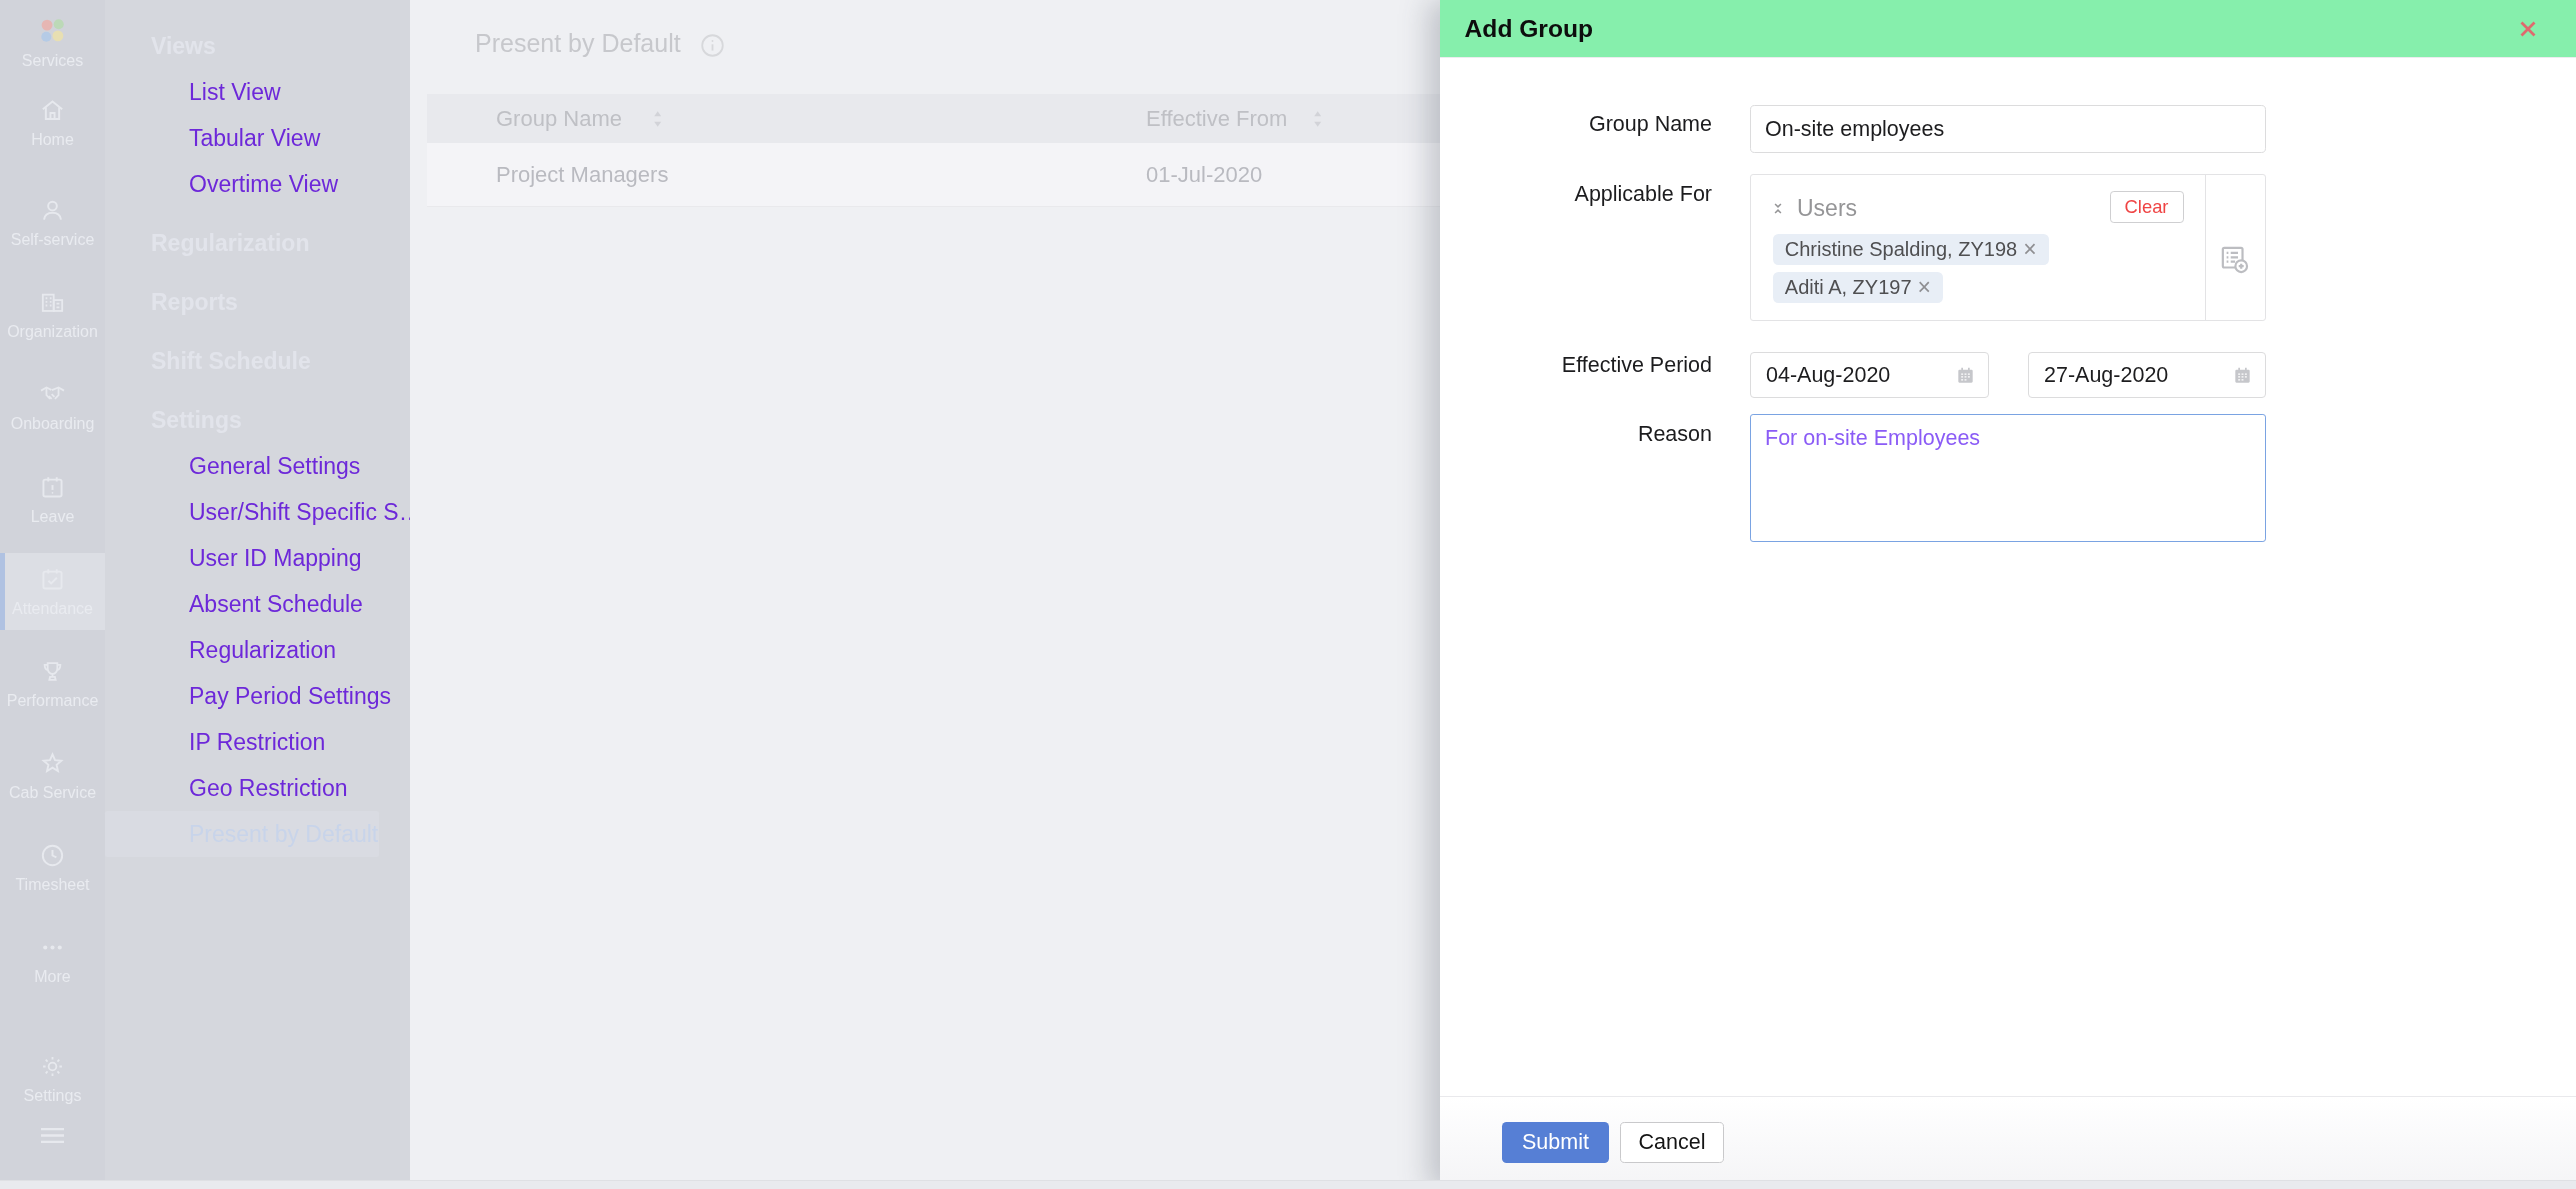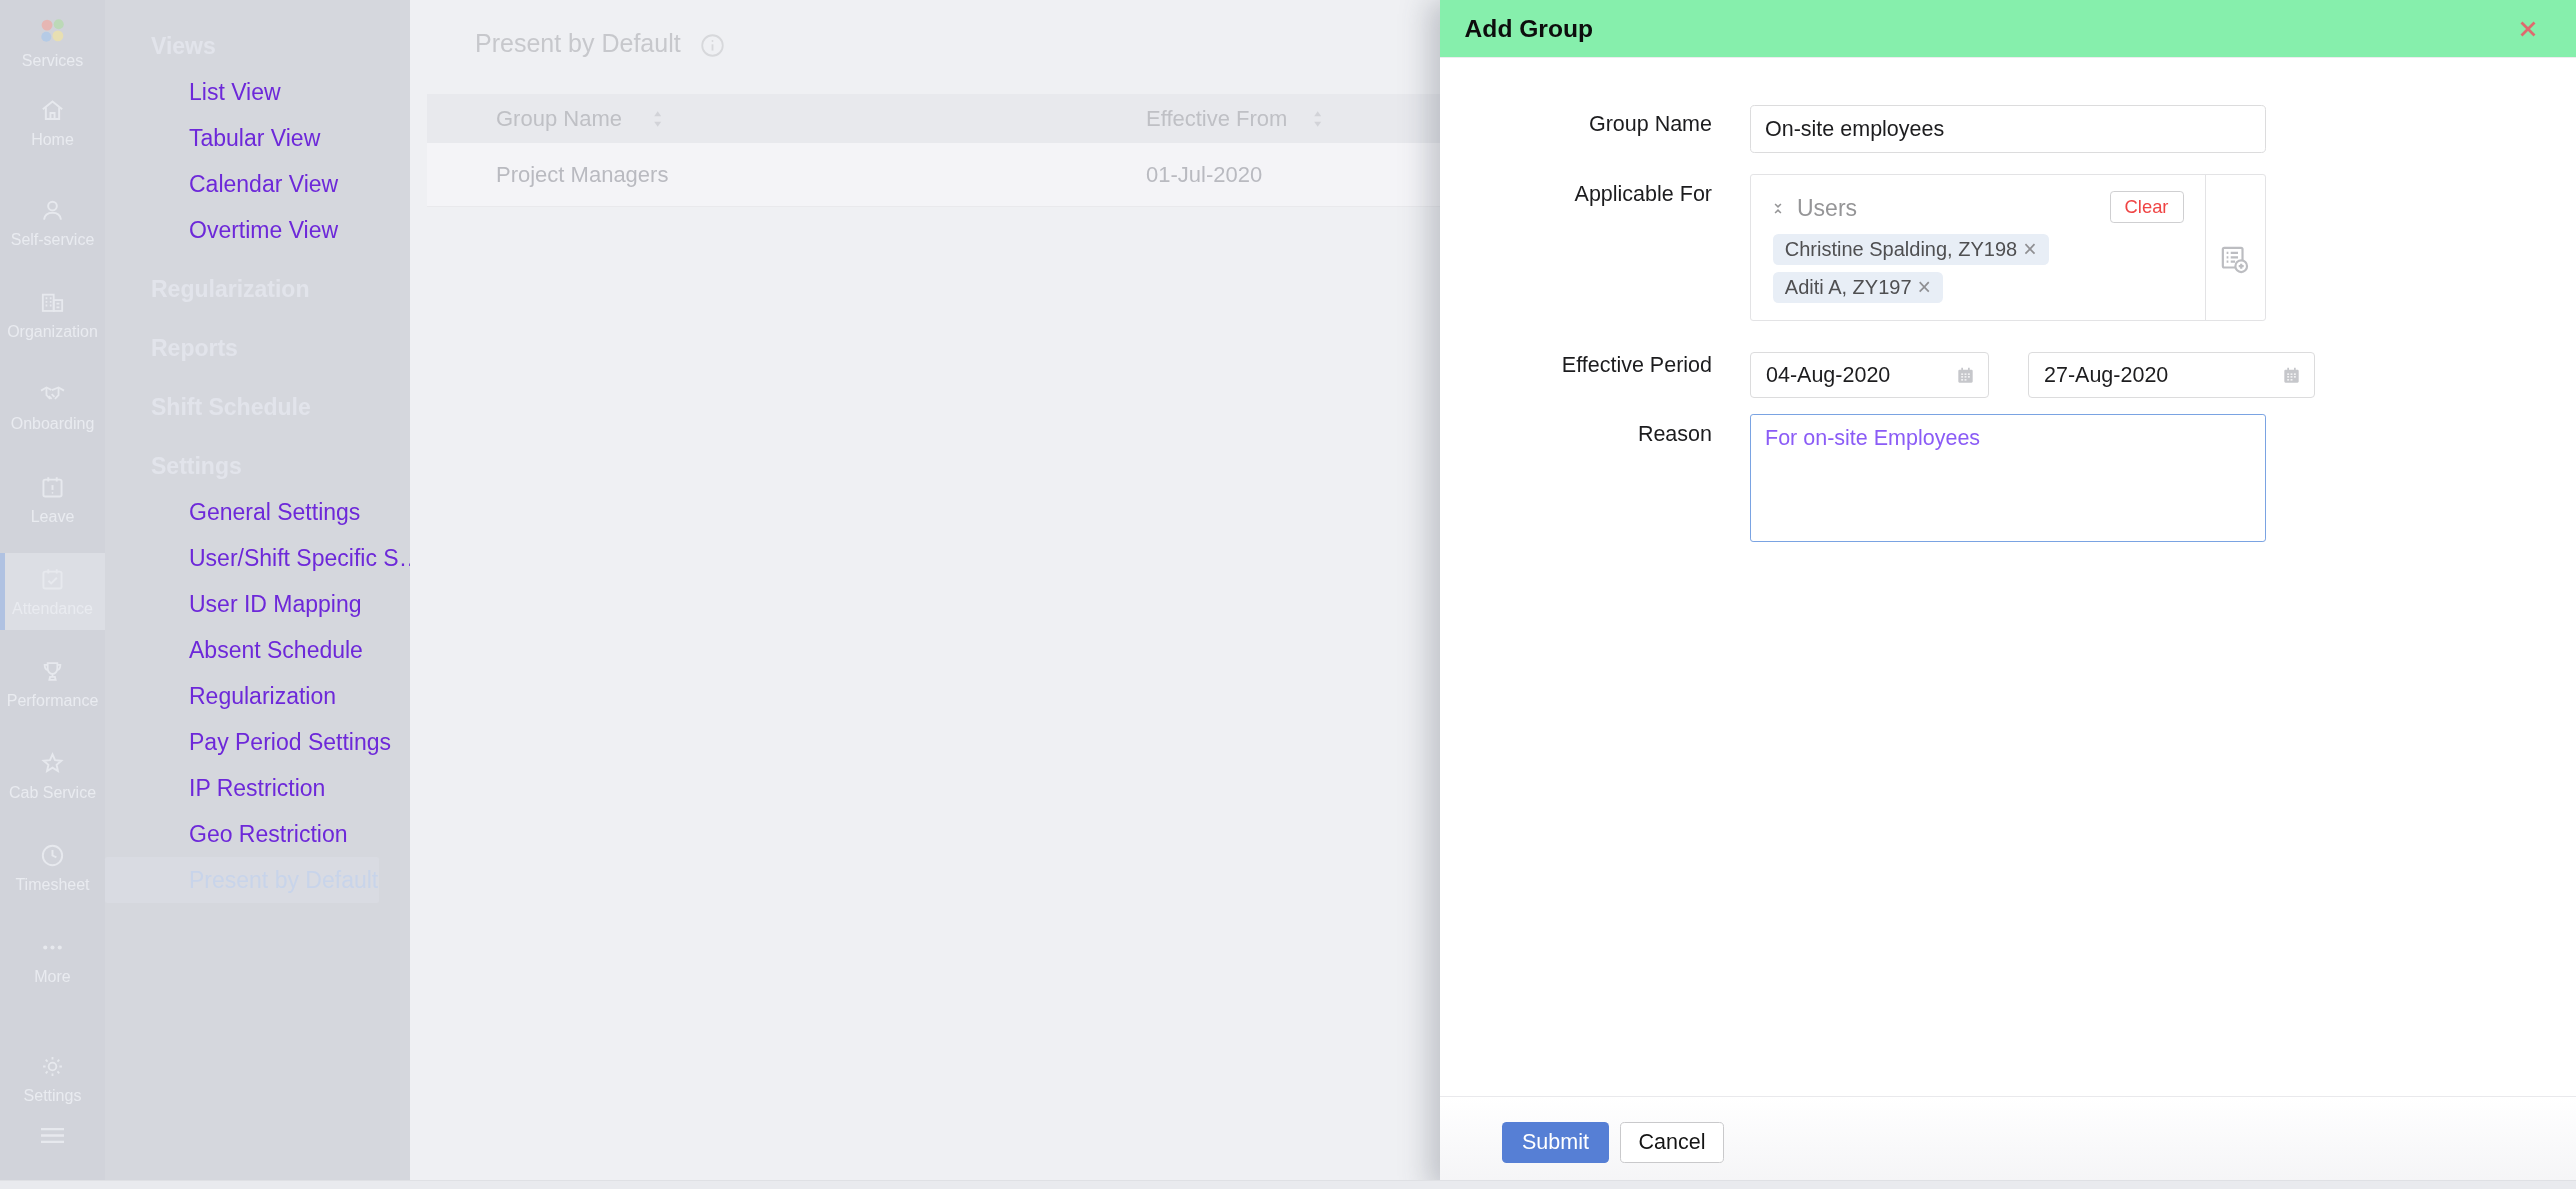--- a/index.html
+++ b/index.html
@@ -206,7 +206,6 @@
   <div class="nav-row nav-header">Views</div>
   <div class="nav-row nav-item">List View</div>
   <div class="nav-row nav-item">Tabular View</div>
-  <div class="nav-row nav-item">Calendar View</div>
   <div class="nav-row nav-item">Overtime View</div>
   <div class="nav-row nav-header spaced">Regularization</div>
   <div class="nav-row nav-header spaced">Reports</div>

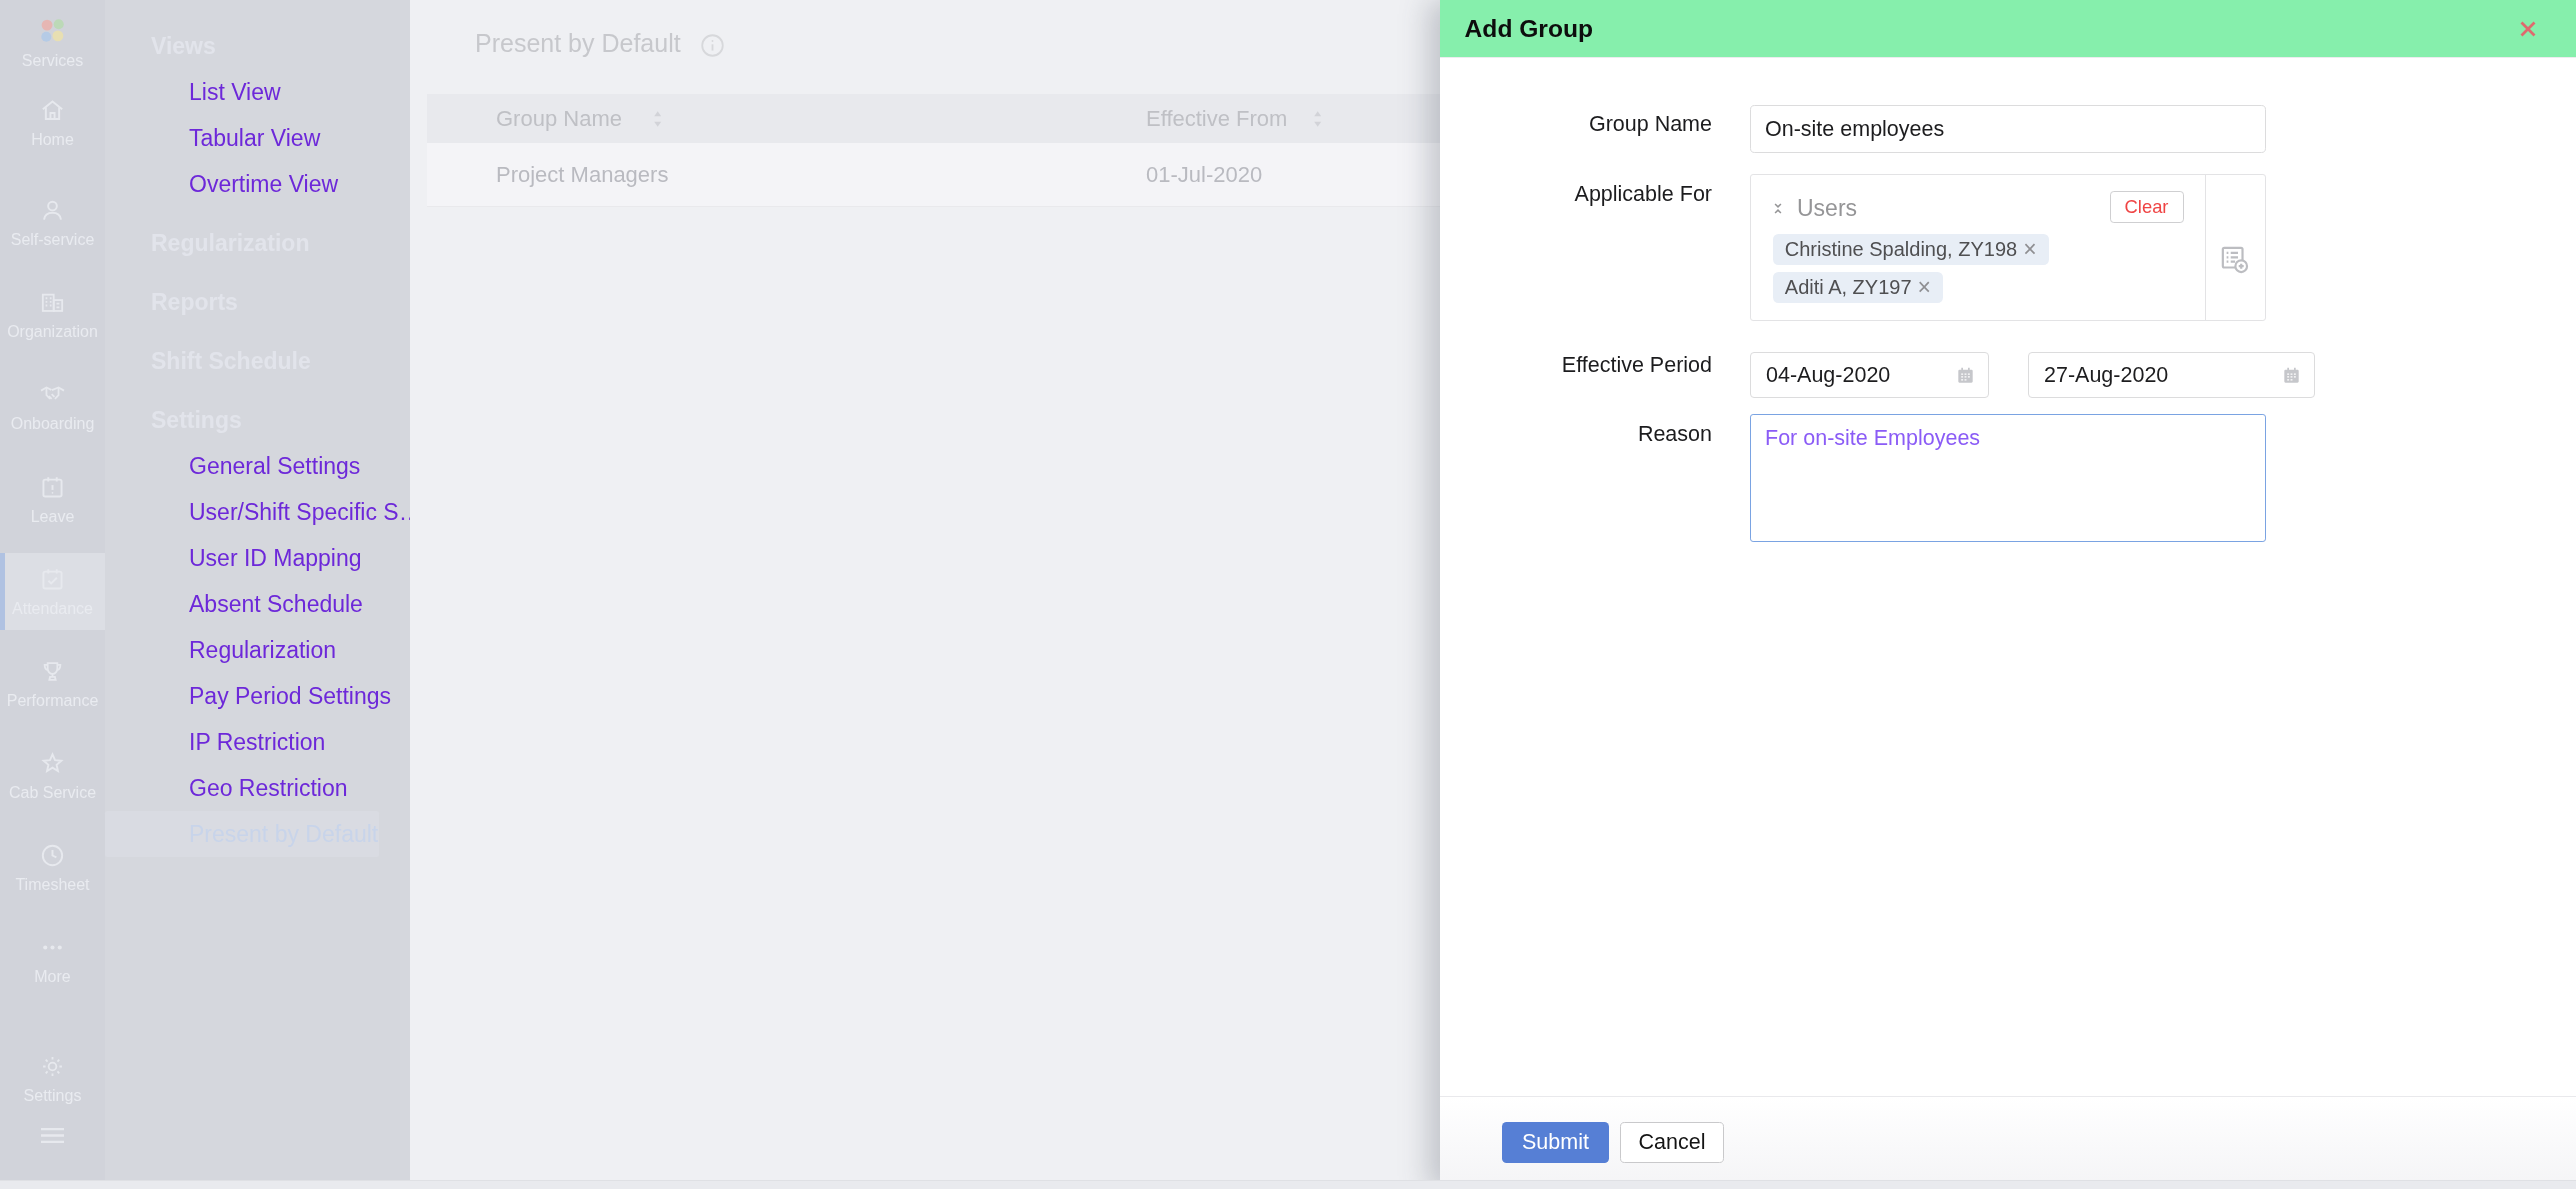--- a/index.html
+++ b/index.html
@@ -69,7 +69,7 @@
     display:flex; align-items:center; padding:0 15px; font-size:21.5px; color:#1d1d1f; cursor:pointer; }
   .date-box .cal { position:absolute; right:10.7px; top:10.7px; }
   .date-from { left:310px; width:239px; }
-  .date-to { left:588px; width:287px;text-align:center; }
+  .date-to { left:588px; width:238px;text-align:center; }
 
   .reason-ta { position:absolute; left:310px; top:414px; width:516px; height:128px;
     border:1.5px solid #7aa3e2; border-radius:3.1px; padding:9.2px 14px; font-size:21.5px; color:#8b5cf6;

